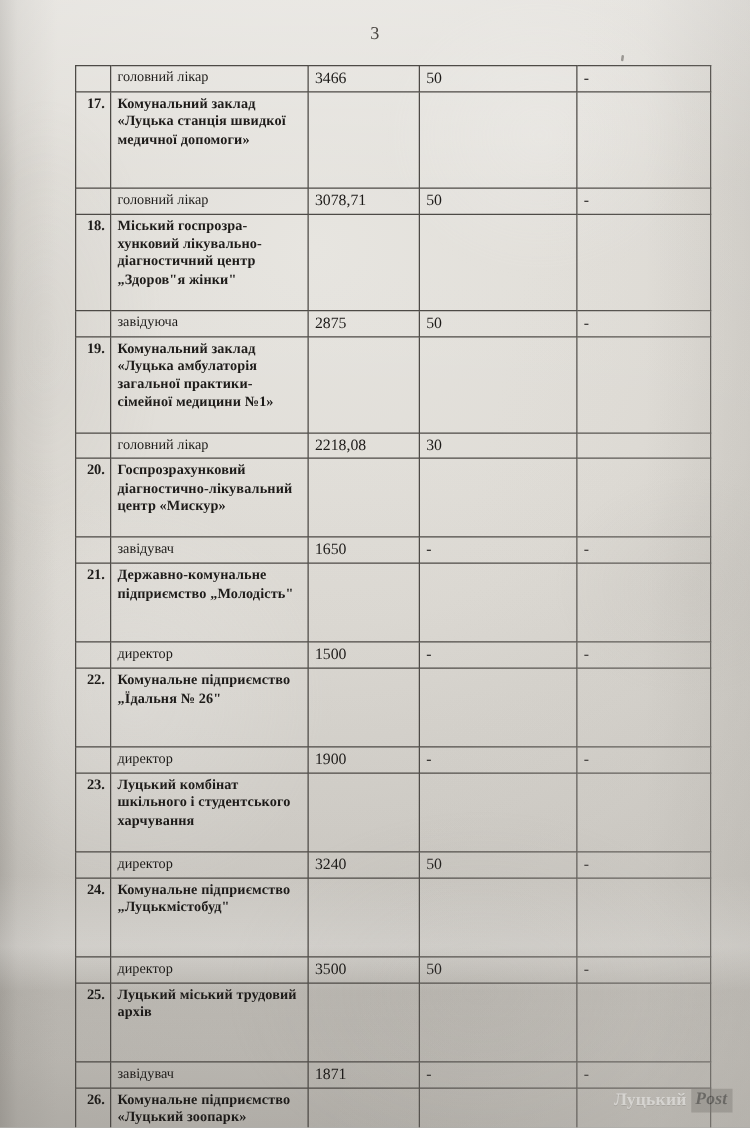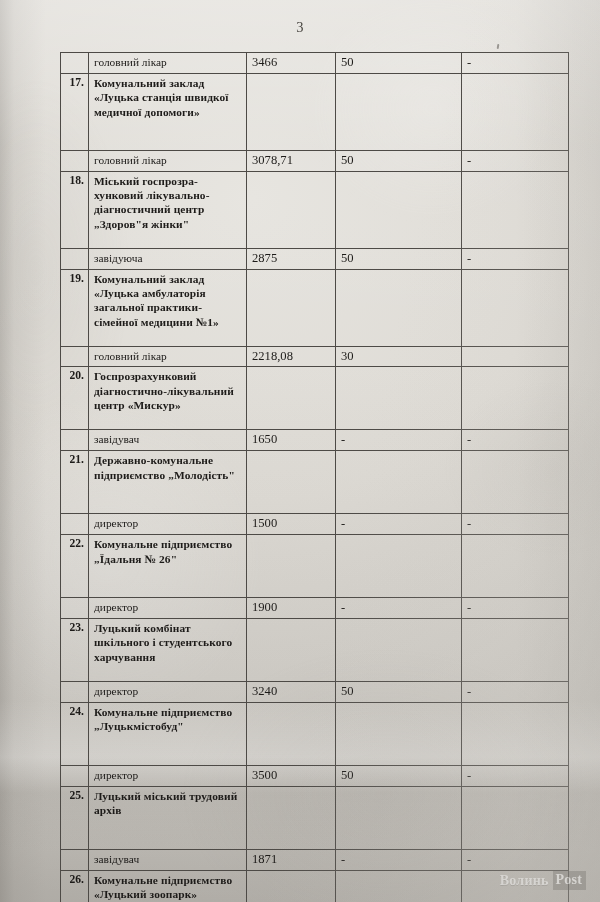--- a/index.html
+++ b/index.html
@@ -348,7 +348,7 @@
   <div id="ink-fade"></div>
 
   <div id="watermark">
-    <span id="wm-left">Волинь</span>
+    <span id="wm-left">Луцький</span>
     <span id="wm-right">Post</span>
   </div>
 

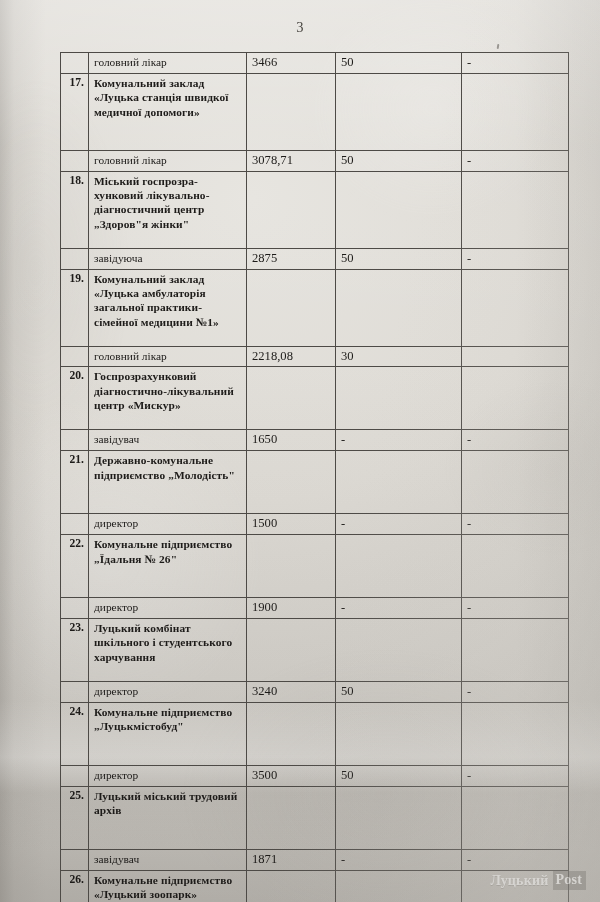--- a/index.html
+++ b/index.html
@@ -171,9 +171,10 @@
     padding-right: 4px;
   }
   #wm-right {
-    color: #ffffff;
+    color: #000000;
     background: #7d7a75;
     padding: 1px 4px 2px 3px;
+    font-style: italic;
   }
 </style>
 </head>

